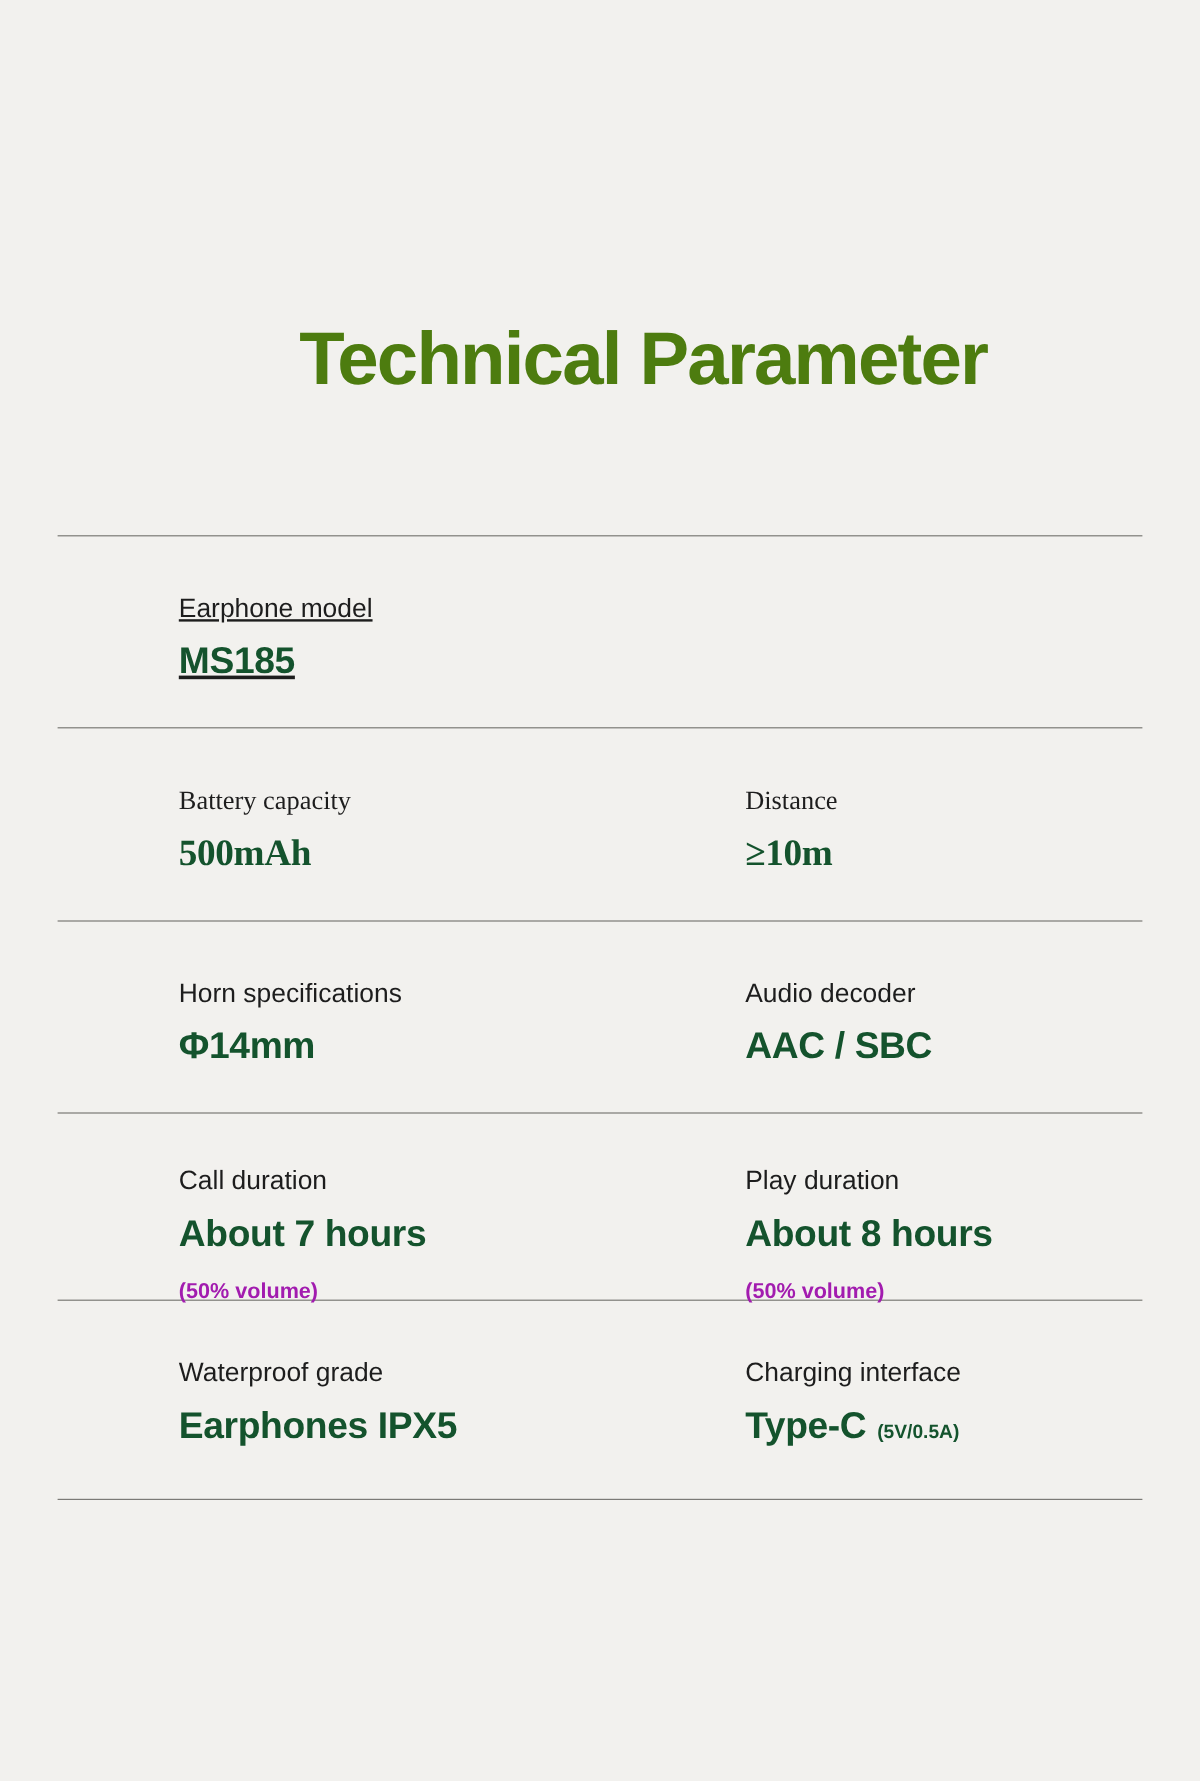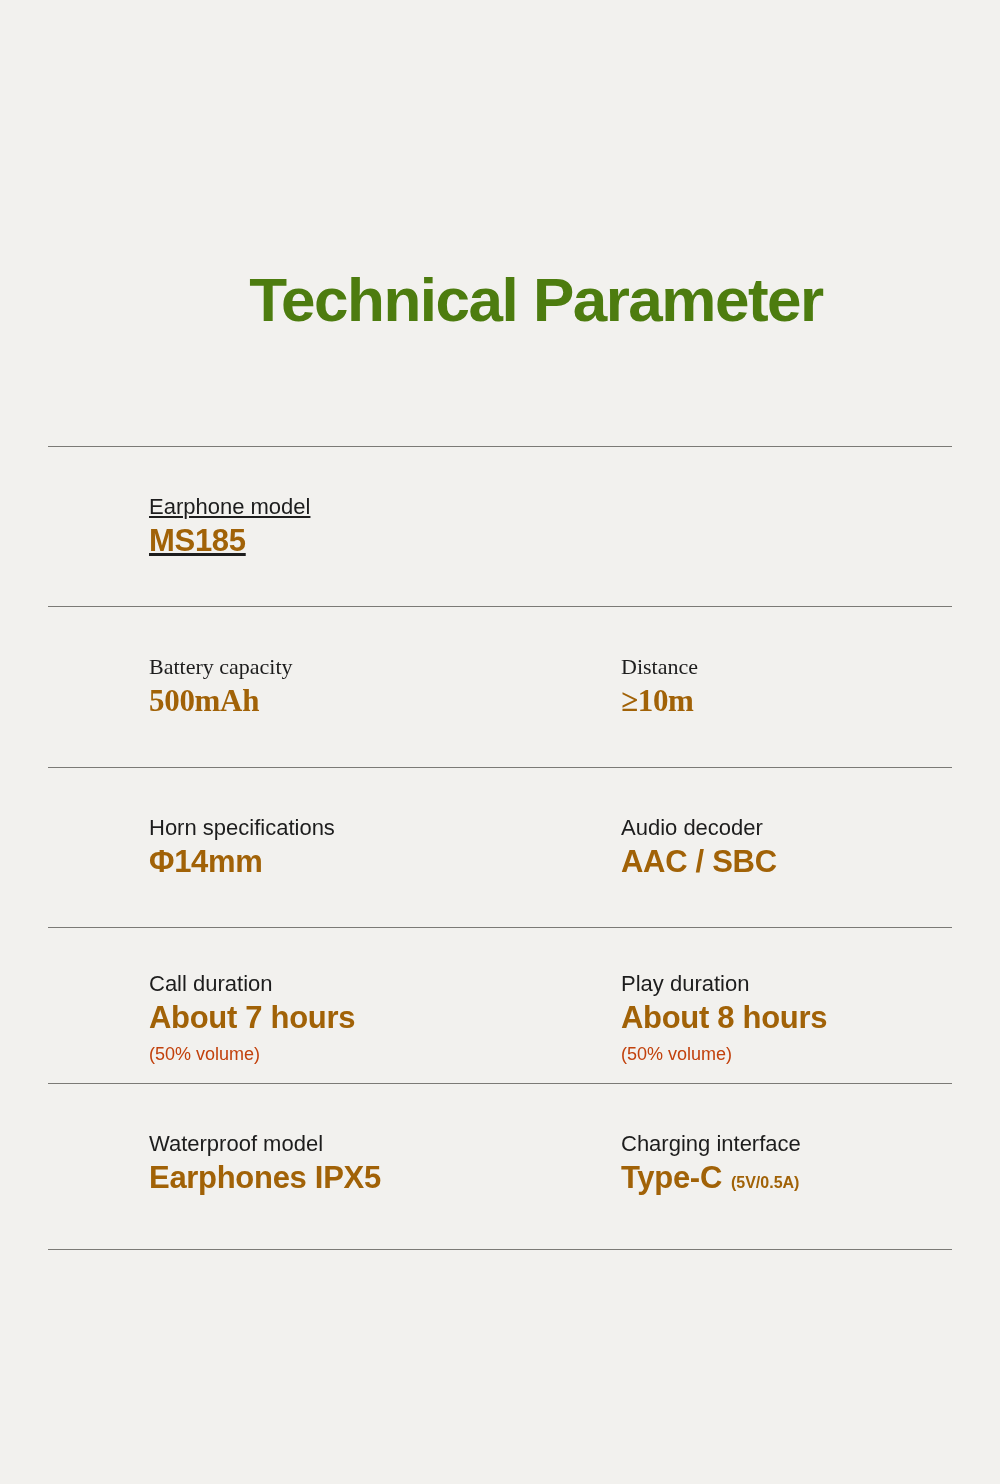--- a/index.html
+++ b/index.html
@@ -56,11 +56,11 @@
     color: #1d1d1d;
   }
   .value {
-    margin-top: 0;
+    margin-top: 10px;
     font-size: 31px;
     font-weight: 700;
     line-height: 1.3;
-    color: #a16207;
+    color: #14532d;
     letter-spacing: -0.3px;
   }
   .suffix {

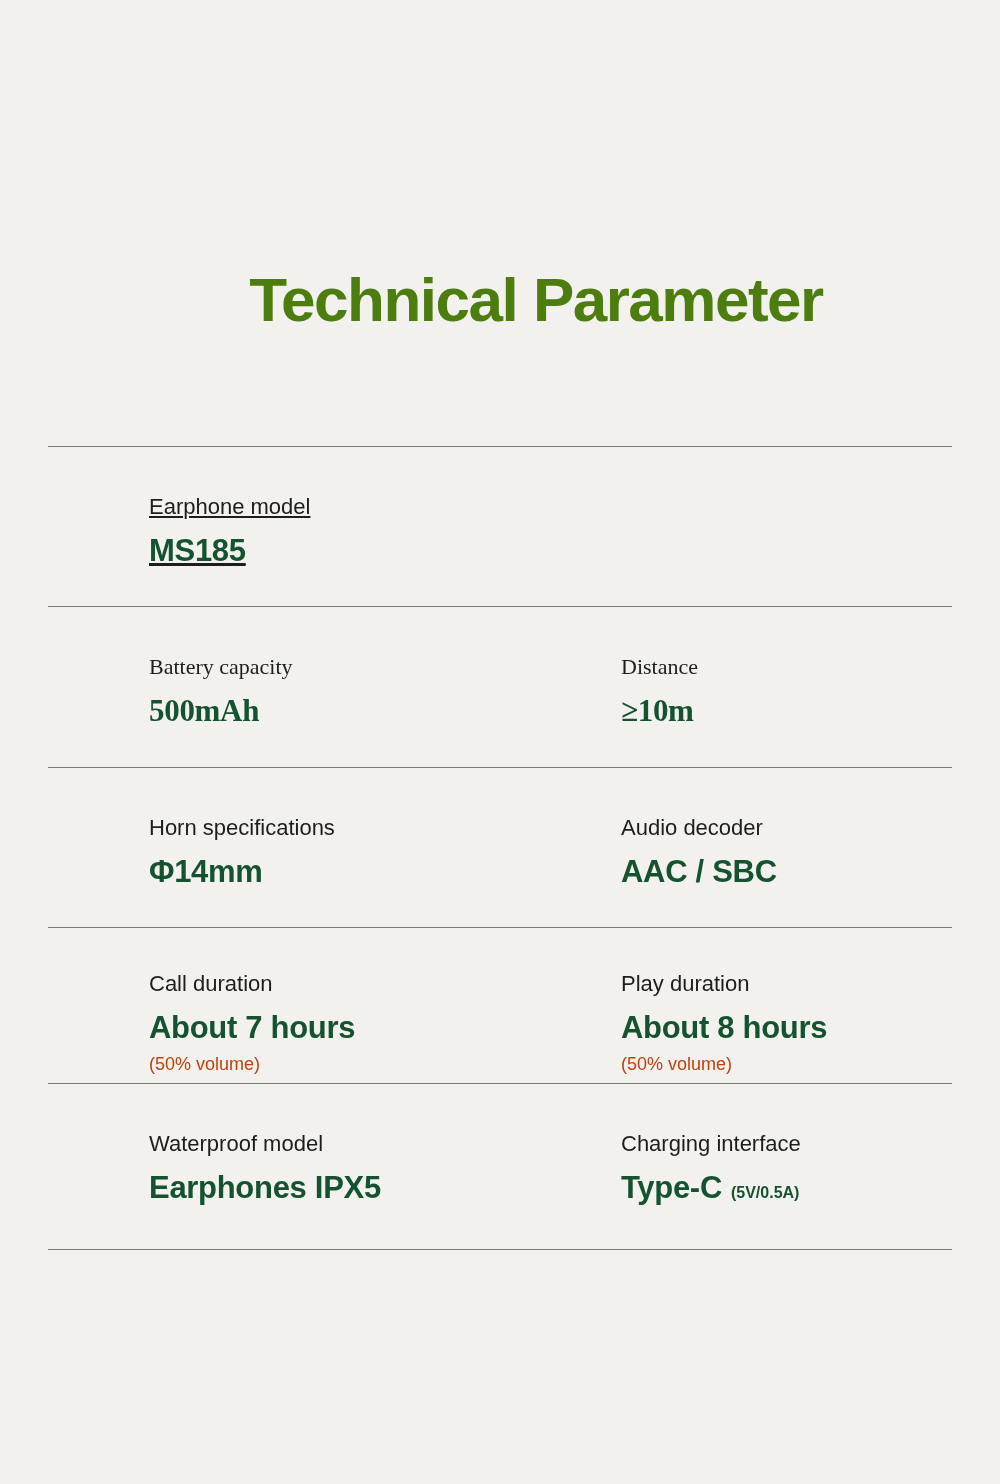--- a/index.html
+++ b/index.html
@@ -71,11 +71,11 @@
   }
   .suffix:empty { display: none; }
   .note {
-    margin-top: 6px;
+    margin-top: 18px;
     font-size: 18px;
-    font-weight: 400;
+    font-weight: 700;
     line-height: 1.2;
-    color: #c2410c;
+    color: #a21caf;
   }
   .note:empty { display: none; }
 </style>

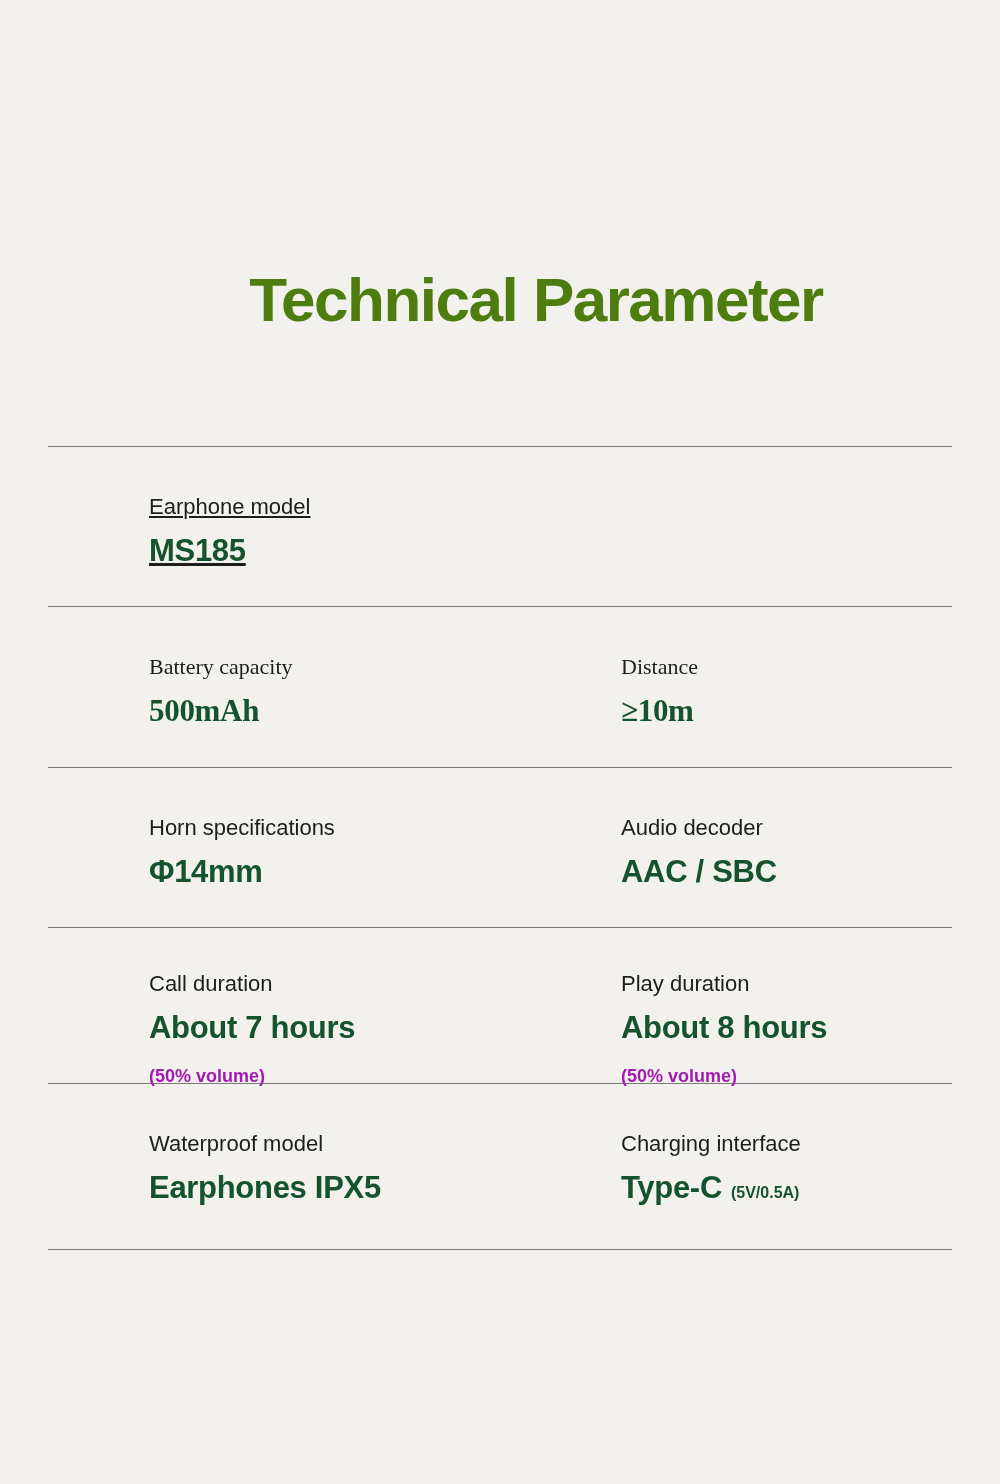--- a/index.html
+++ b/index.html
@@ -135,7 +135,7 @@
 
   <section class="row r5">
     <div class="cell left">
-      <div class="label">Waterproof model</div>
+      <div class="label">Waterproof grade</div>
       <div class="value"><span>Earphones IPX5</span></div>
 
     </div>

